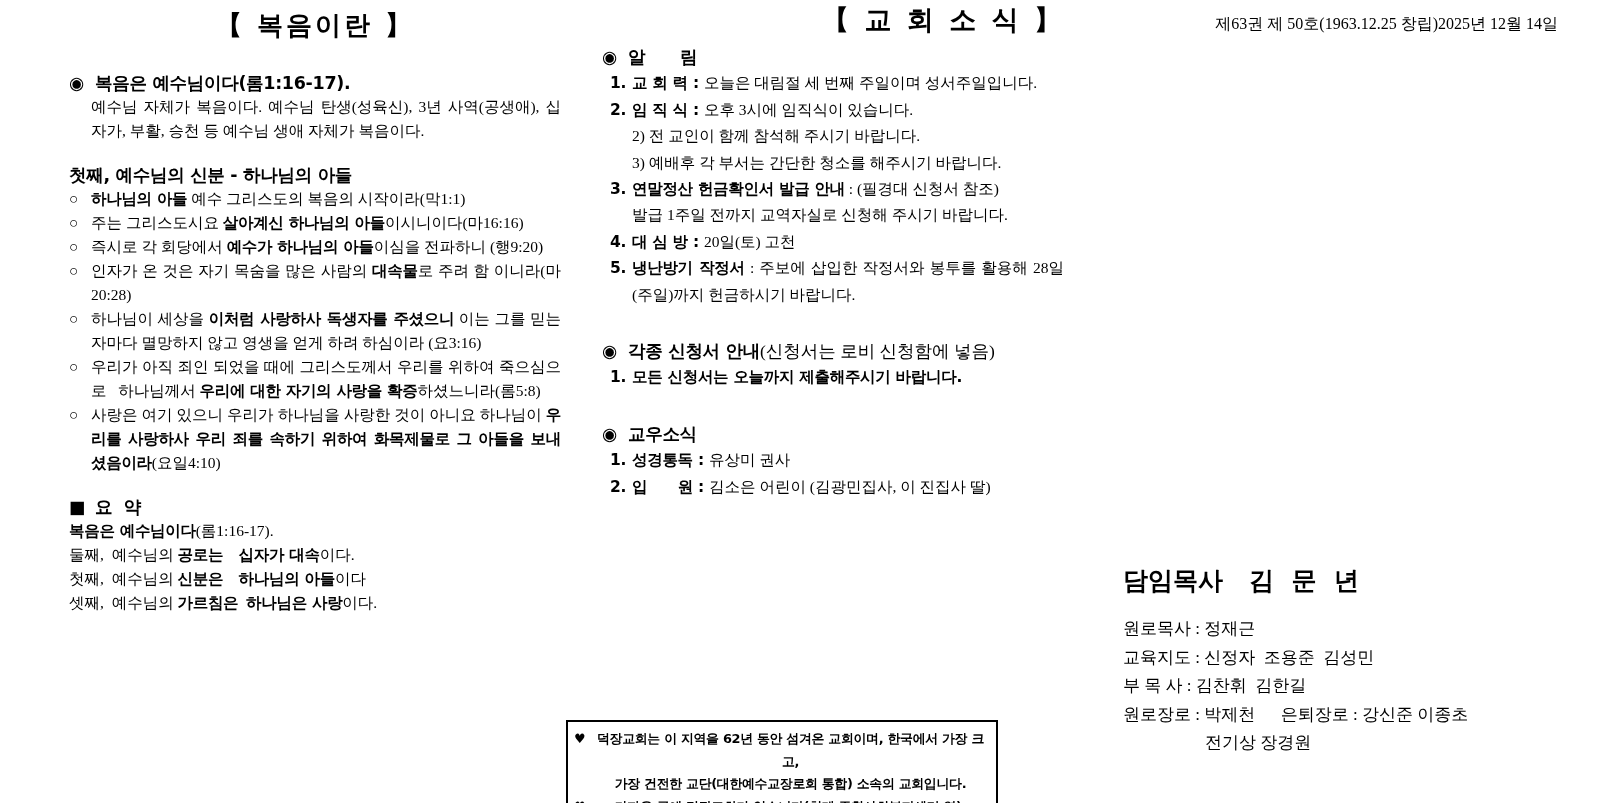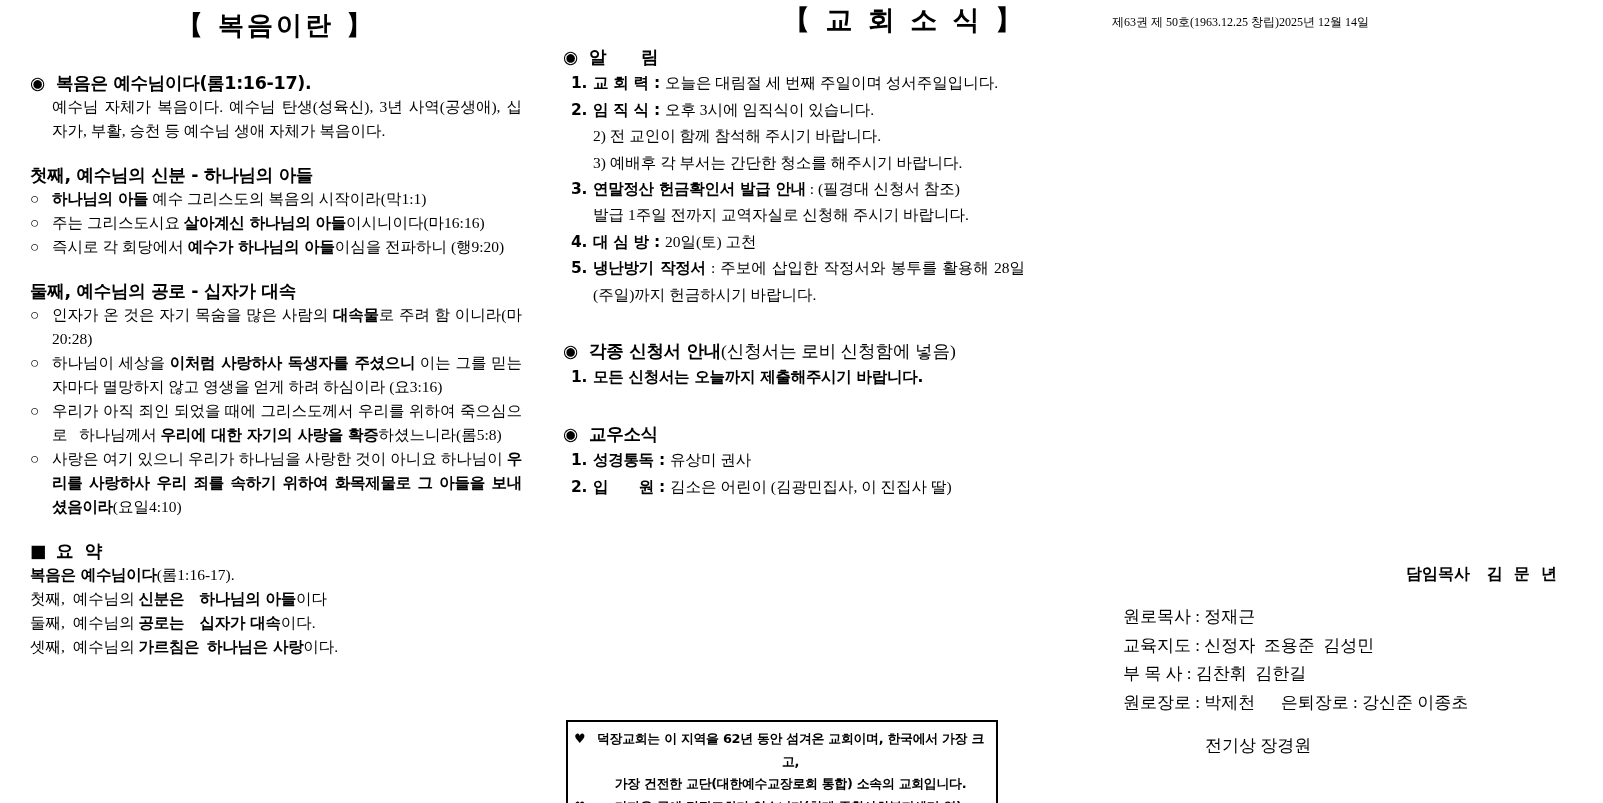--- a/index.html
+++ b/index.html
@@ -6,7 +6,7 @@
   body{font-family:"Liberation Serif","DejaVu Serif",serif;color:#000;}
   .page{position:relative;width:1603px;height:803px;background:#fff;overflow:hidden;}
 
-  .col{position:absolute;}
+  .col{position:absolute;margin-left:39px;}
   .col-left{left:30px;top:8px;width:492px;}
   .col-mid{left:563px;top:2px;width:462px;}
 

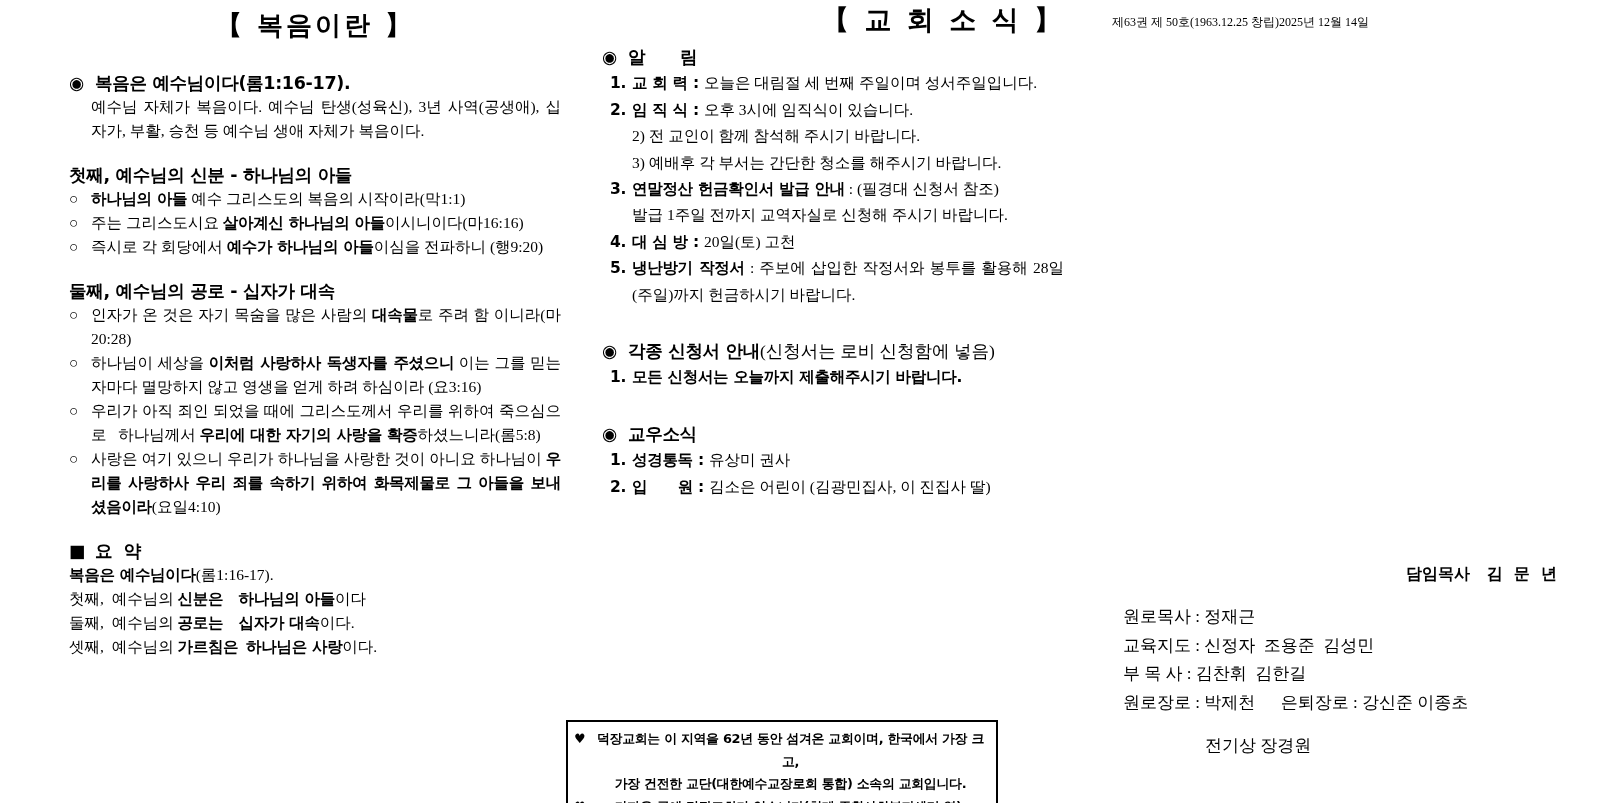--- a/index.html
+++ b/index.html
@@ -32,7 +32,7 @@
   .plain .content{text-align:left;}
 
   .masthead{position:absolute;left:1112px;top:14px;width:446px;display:flex;
-            justify-content:flex-start;font-size:12px;}
+            justify-content:flex-end;font-size:16px;}
   .masthead span{white-space:pre;}
 
   .notice-box{position:absolute;left:566px;top:720px;width:432px;box-sizing:border-box;

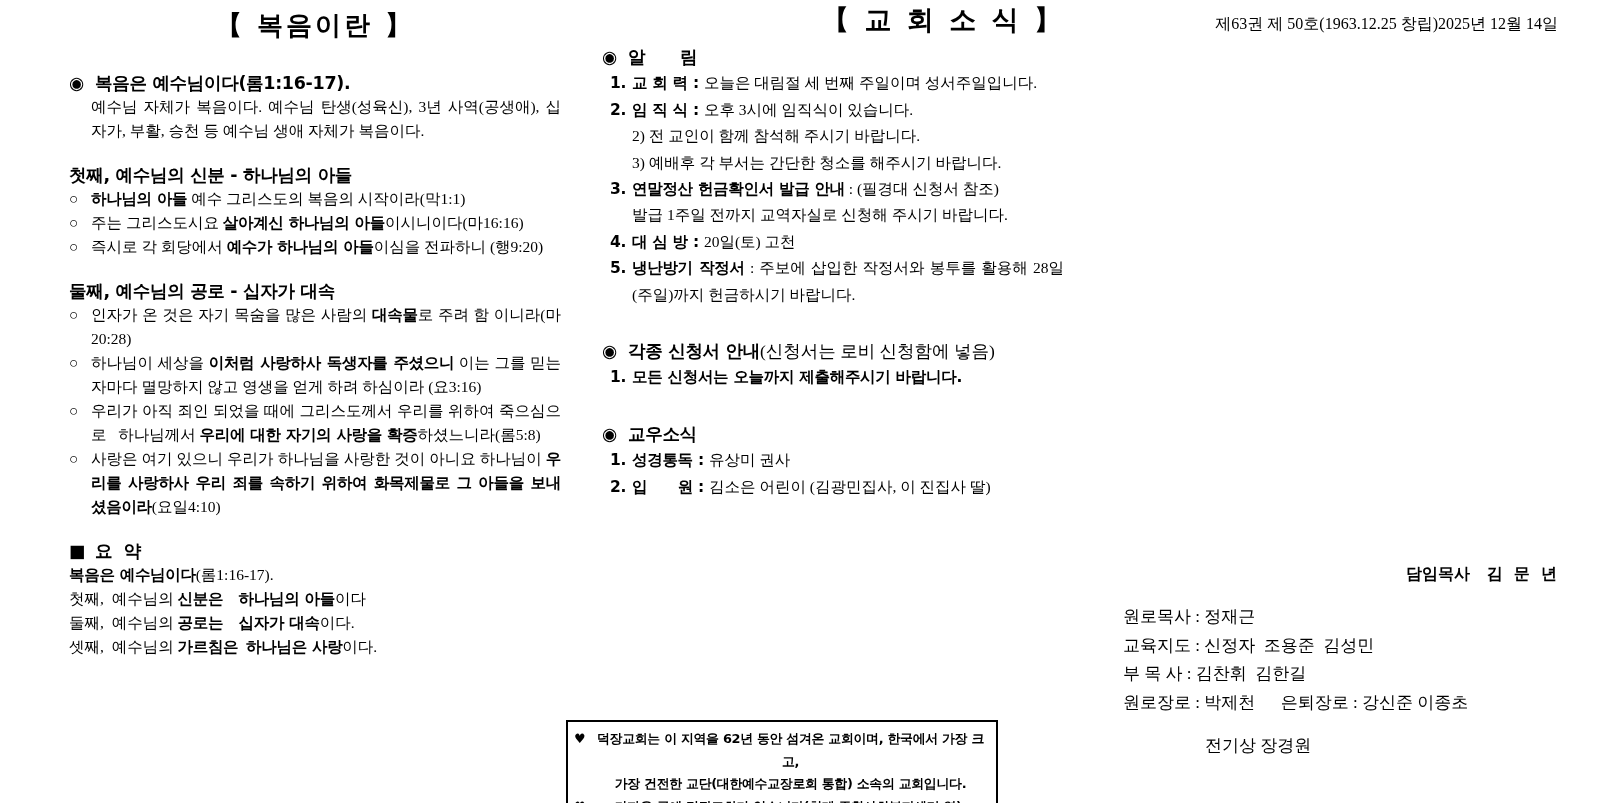--- a/index.html
+++ b/index.html
@@ -79,9 +79,6 @@
           <span class="marker">○</span>
           <span class="content"><span>즉시로 각 회당에서 </span><b>예수가 하나님의 아들</b><span>이심을 전파하니 (행9:20)</span></span>
         </div>
-        <div class="line lg sb1">
-          <span class="content"><b>둘째, 예수님의 공로 - 십자가 대속</b></span>
-        </div>
         <div class="line">
           <span class="marker">○</span>
           <span class="content"><span>인자가 온 것은 자기 목숨을 많은 사람의 </span><b>대속물</b><span>로 주려 함 이니라(마20:28)</span></span>

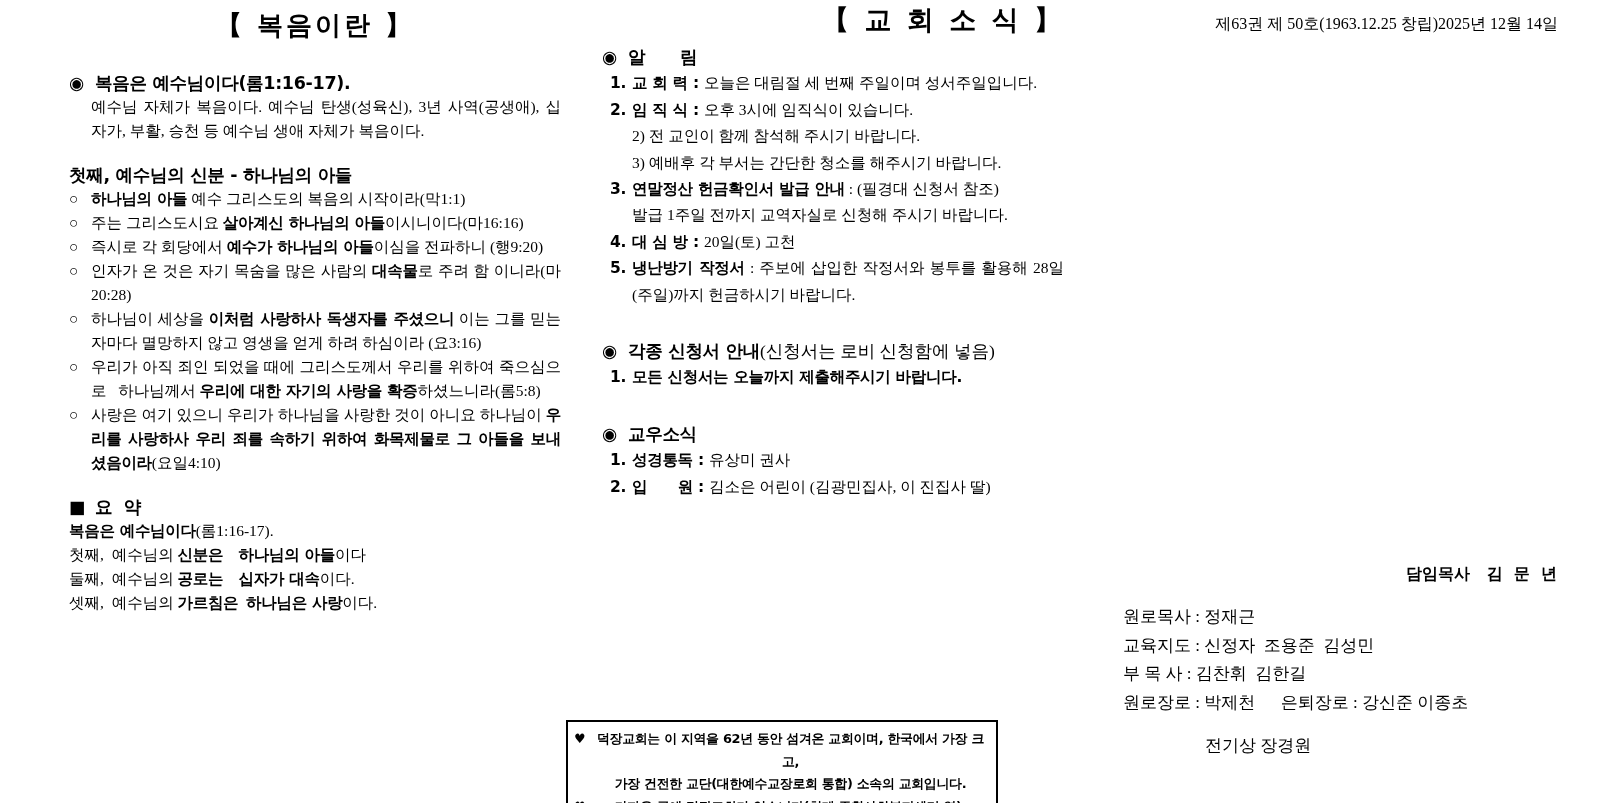--- a/index.html
+++ b/index.html
@@ -103,10 +103,10 @@
           <span class="content"><b>복음은 예수님이다</b><span>(롬1:16-17).</span></span>
         </div>
         <div class="line plain">
+          <span class="content"><span>둘째,  예수님의 </span><b>공로는</b><span>    </span><b>십자가 대속</b><span>이다.</span></span>
+        </div>
+        <div class="line plain">
           <span class="content"><span>첫째,  예수님의 </span><b>신분은</b><span>    </span><b>하나님의 아들</b><span>이다</span></span>
-        </div>
-        <div class="line plain">
-          <span class="content"><span>둘째,  예수님의 </span><b>공로는</b><span>    </span><b>십자가 대속</b><span>이다.</span></span>
         </div>
         <div class="line plain">
           <span class="content"><span>셋째,  예수님의 </span><b>가르침은</b><span>  </span><b>하나님은 사랑</b><span>이다.</span></span>

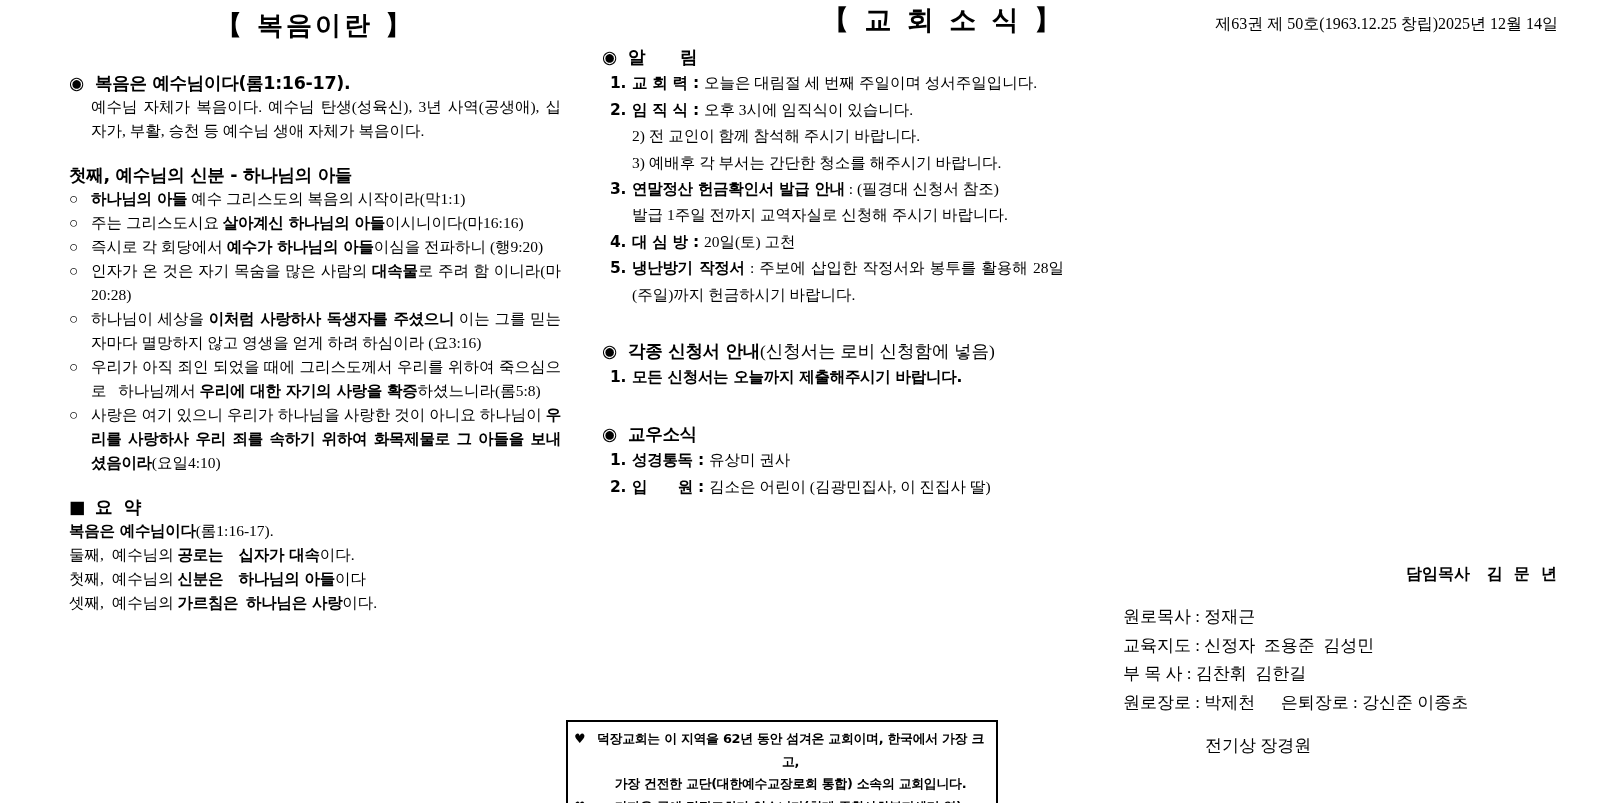--- a/index.html
+++ b/index.html
@@ -43,8 +43,8 @@
   .notice-box .content{text-align:center;}
 
   .staff{position:absolute;left:1123px;top:564px;width:434px;}
-  .pastor-title{font-family:"DejaVu Sans",sans-serif;font-weight:bold;font-size:16px;
-                text-align:right;white-space:pre;margin:0 0 18px 0;}
+  .pastor-title{font-family:"DejaVu Sans",sans-serif;font-weight:bold;font-size:25px;
+                text-align:left;white-space:pre;margin:0 0 18px 0;}
   .staff .line{font-size:17px;line-height:28.5px;}
   .staff .content{text-align:left;}
   .staff .ind{padding-left:82px;margin-top:15px;}

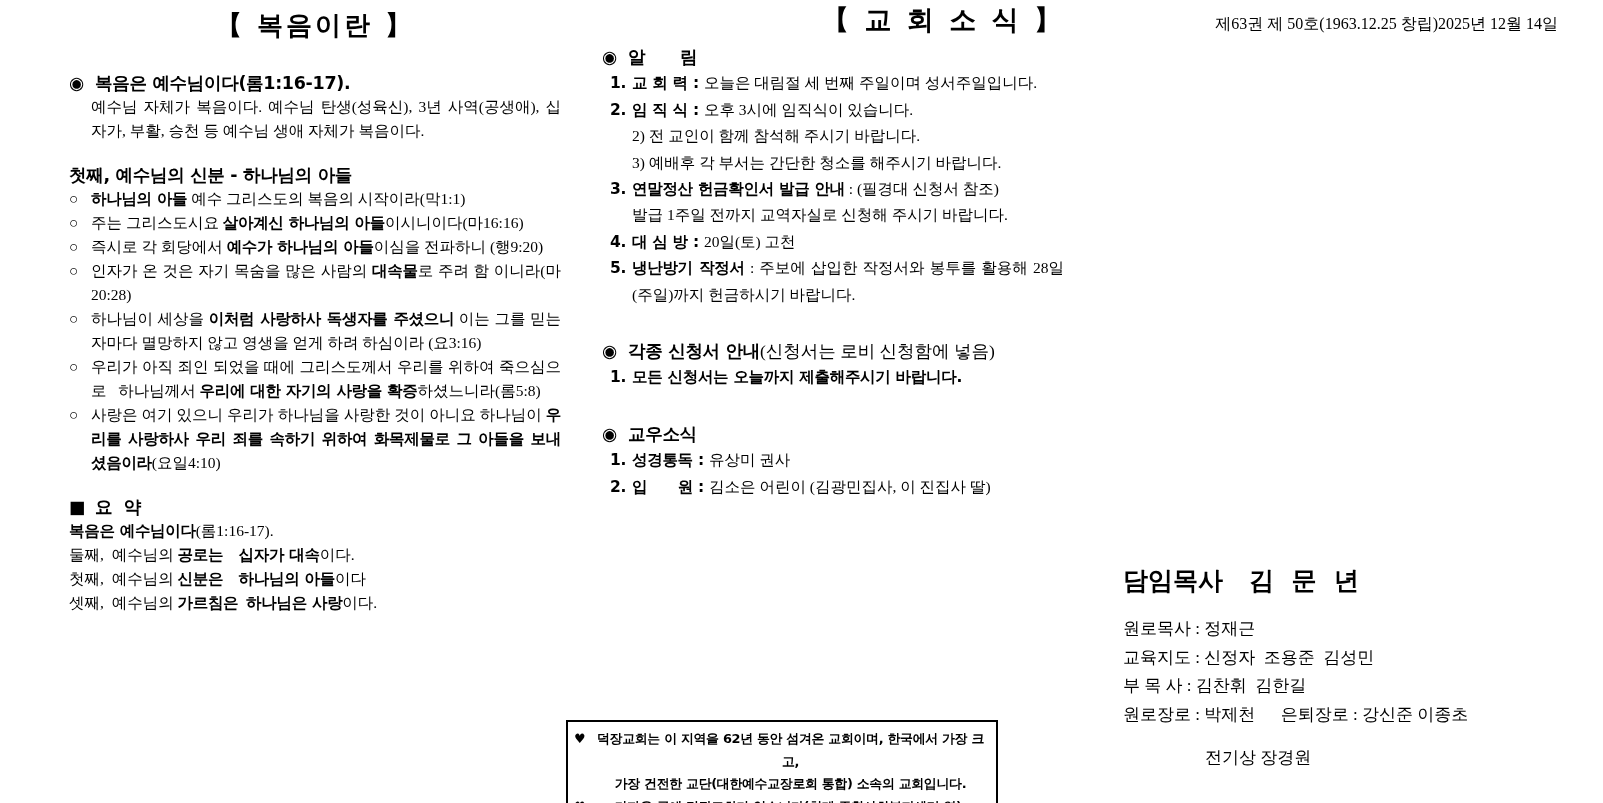--- a/index.html
+++ b/index.html
@@ -47,7 +47,7 @@
                 text-align:left;white-space:pre;margin:0 0 18px 0;}
   .staff .line{font-size:17px;line-height:28.5px;}
   .staff .content{text-align:left;}
-  .staff .ind{padding-left:82px;margin-top:15px;}
+  .staff .ind{padding-left:82px;}
 </style>
 </head>
 <body>

